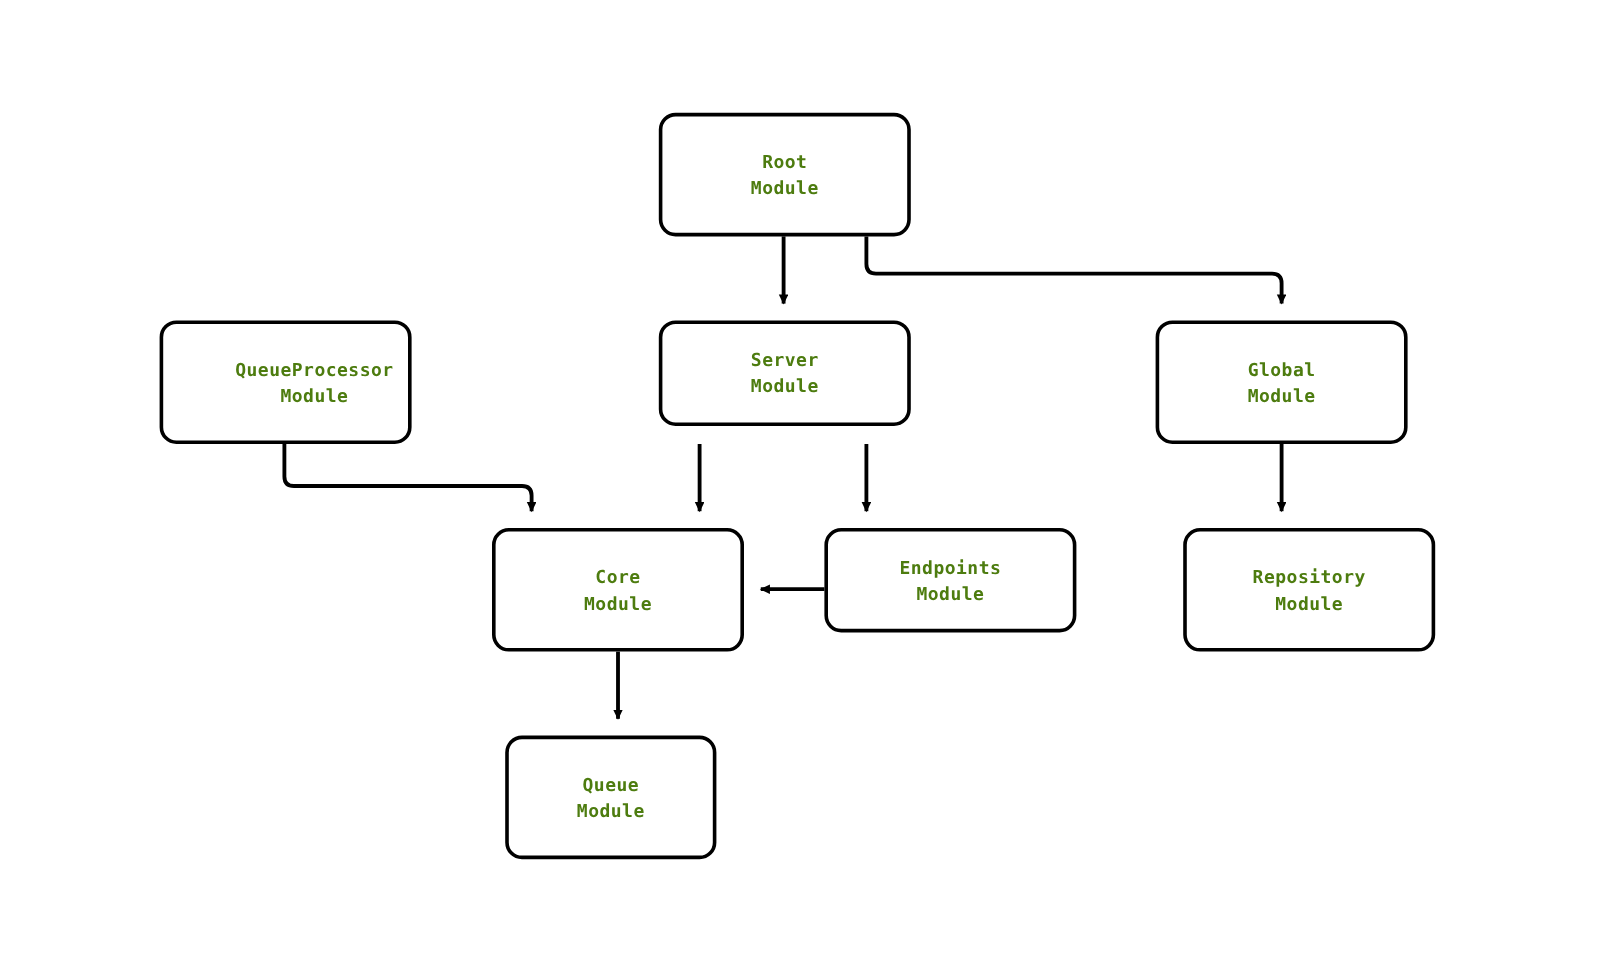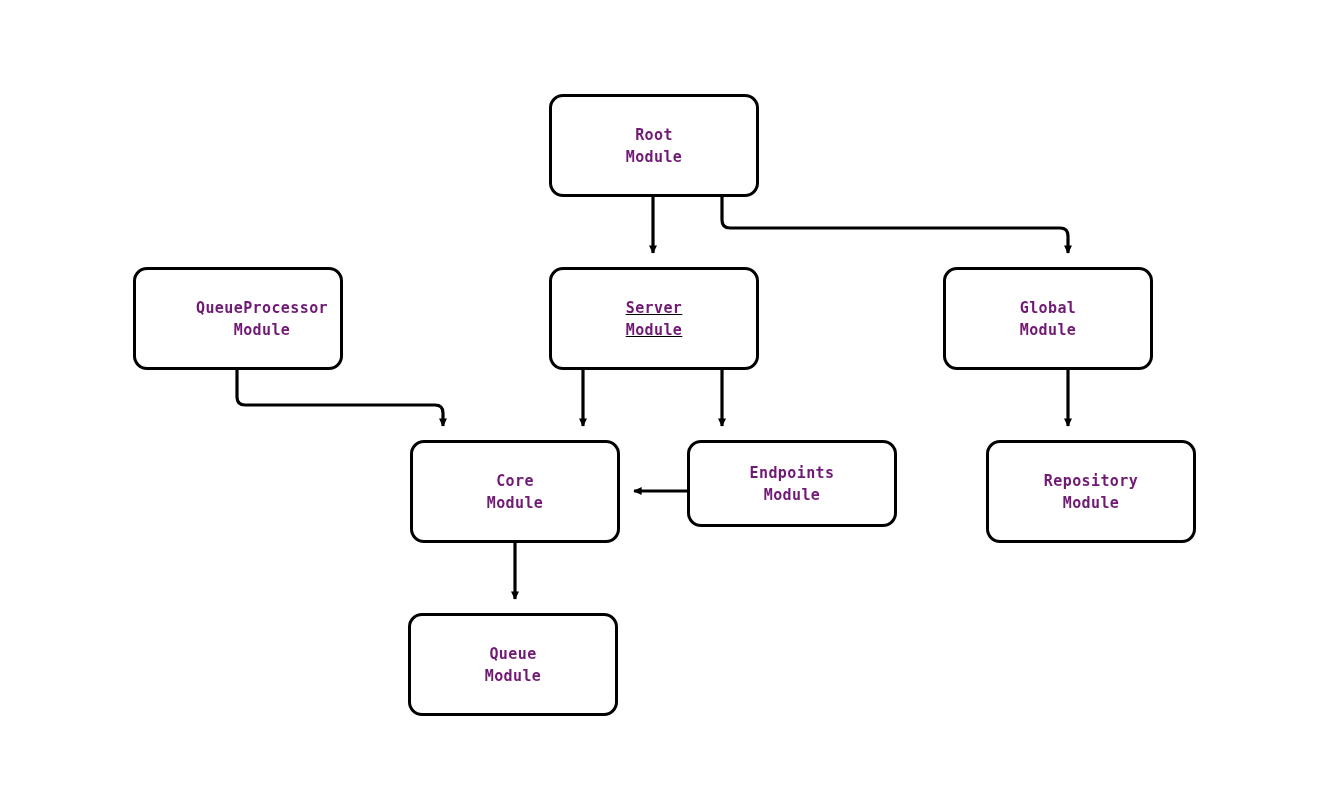--- a/index.html
+++ b/index.html
@@ -42,7 +42,7 @@
     font-family: "DejaVu Sans Mono", "Liberation Mono", monospace;
     font-size: 15px;
     font-weight: bold;
-    color: #701a75;
+    color: #4d7c0f;
     line-height: 22px;
     white-space: nowrap;
     letter-spacing: 0.4px;

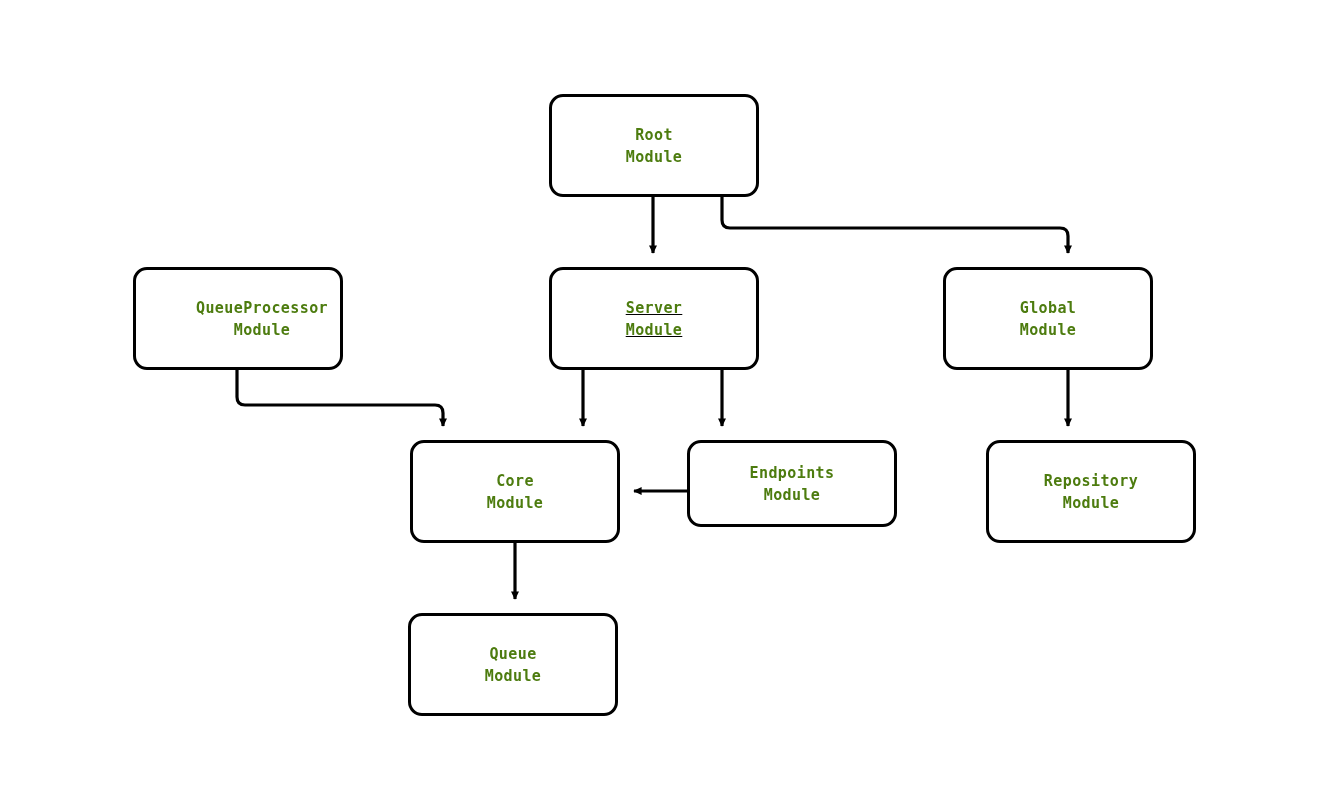--- a/index.html
+++ b/index.html
@@ -81,7 +81,7 @@
     <span class="node-label">Module</span>
   </div>
 
-  <div class="node" style="left: 549px; top: 267px; width: 210px; height: 103px; text-decoration: underline;">
+  <div class="node" style="left: 549px; top: 267px; width: 210px; height: 88px;">
     <span class="node-label">Server</span>
     <span class="node-label">Module</span>
   </div>

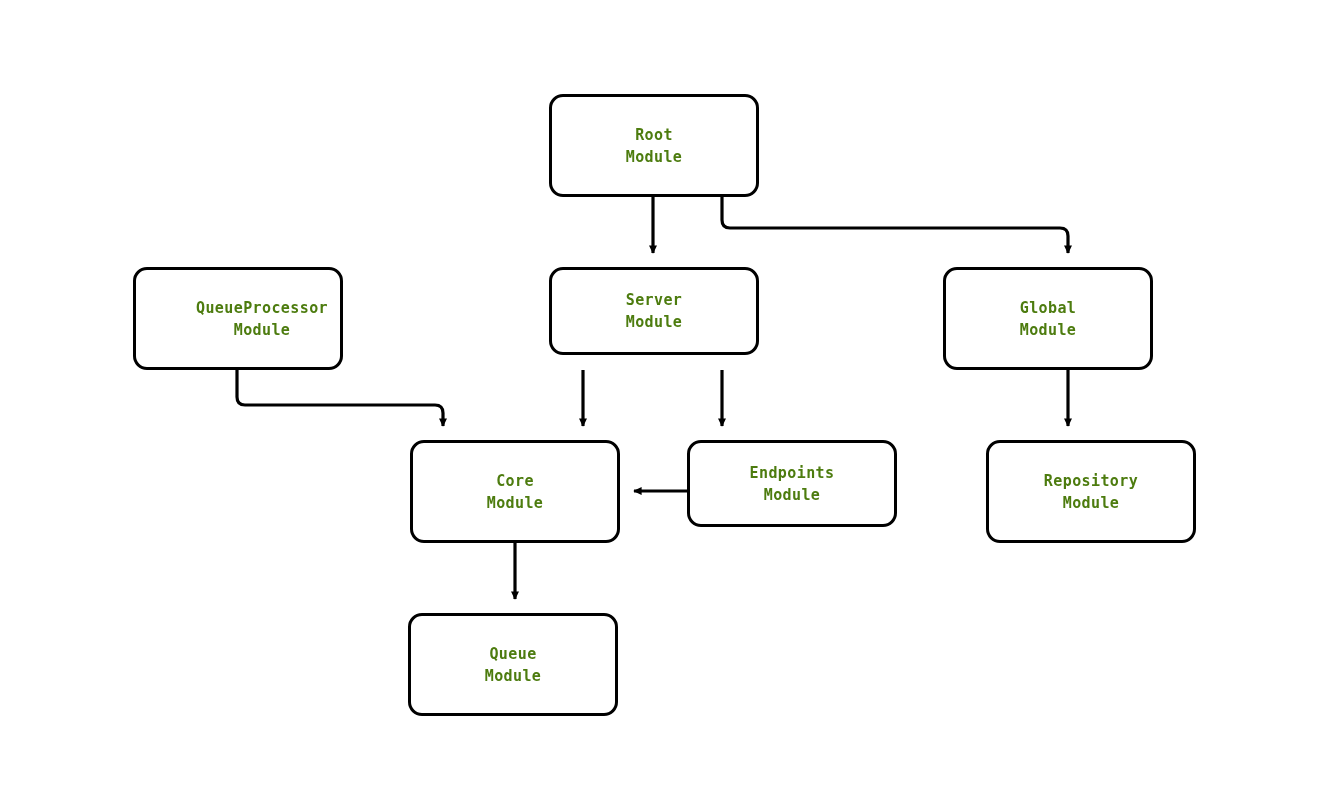--- a/index.html
+++ b/index.html
@@ -86,7 +86,7 @@
     <span class="node-label">Module</span>
   </div>
 
-  <div class="node" style="left: 943px; top: 267px; width: 210px; height: 103px;">
+  <div class="node" style="left: 963px; top: 267px; width: 210px; height: 103px;">
     <span class="node-label">Global</span>
     <span class="node-label">Module</span>
   </div>

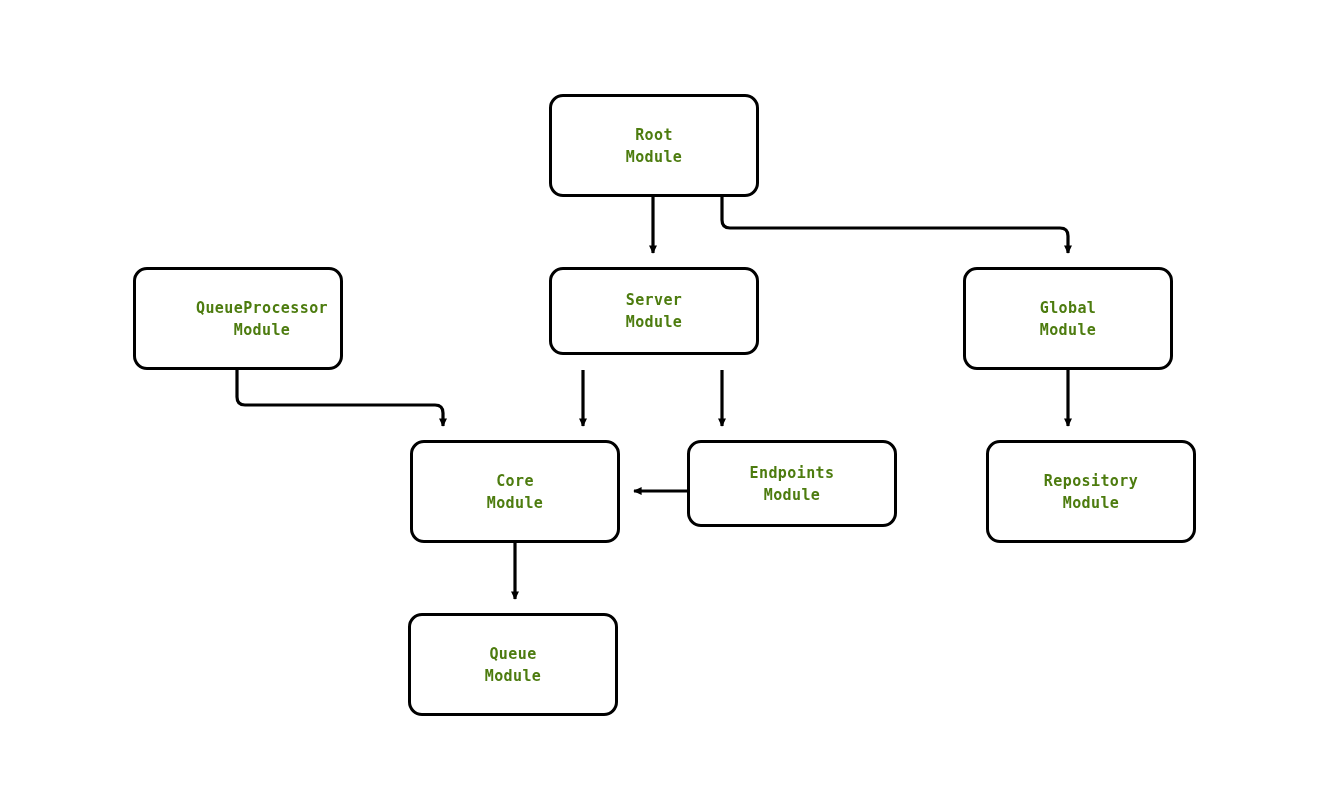--- a/index.html
+++ b/index.html
@@ -106,7 +106,7 @@
     <span class="node-label">Module</span>
   </div>
 
-  <div class="node" style="left: 408px; top: 613px; width: 210px; height: 103px;">
+  <div class="node" style="left: 421px; top: 613px; width: 176px; height: 103px;">
     <span class="node-label">Queue</span>
     <span class="node-label">Module</span>
   </div>

